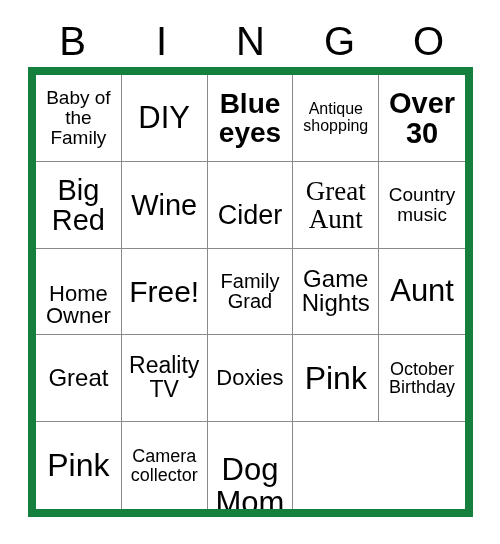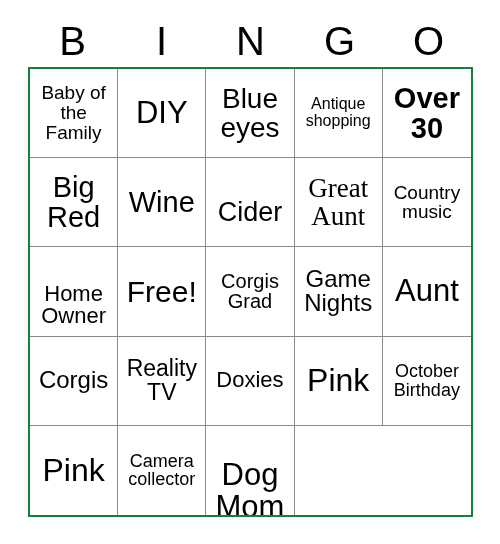--- a/index.html
+++ b/index.html
@@ -52,7 +52,7 @@
     width: 445px;
     height: 450px;
     box-sizing: border-box;
-    border: 2px solid #15803d;
+    border: 8px solid #15803d;
     display: grid;
     grid-template-columns: repeat(5, 1fr);
     grid-template-rows: repeat(5, 1fr);

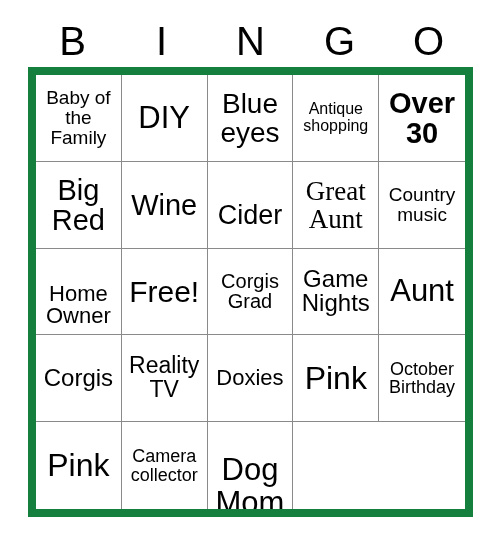--- a/index.html
+++ b/index.html
@@ -104,7 +104,7 @@
         <span class="cell-text" style="font-size: 31px;">DIY</span>
       </div>
       <div class="cell">
-        <span class="cell-text" style="font-size: 28px;">Blue eyes</span>
+        <span class="cell-text" style="font-size: 28px; font-weight: bold;">Blue eyes</span>
       </div>
       <div class="cell">
         <span class="cell-text" style="font-size: 16px;">Antique shopping</span>

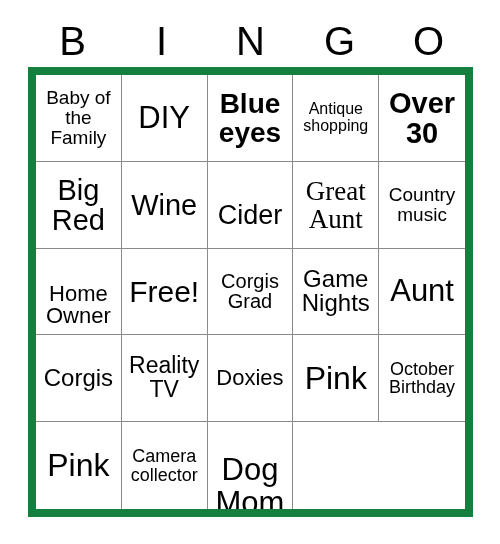--- a/index.html
+++ b/index.html
@@ -134,7 +134,7 @@
         <span class="cell-text" style="font-size: 30px;">Free!</span>
       </div>
       <div class="cell">
-        <span class="cell-text" style="font-size: 20px;">Corgis Grad</span>
+        <span class="cell-text" style="font-size: 20px;">Family Grad</span>
       </div>
       <div class="cell">
         <span class="cell-text" style="font-size: 24px;">Game Nights</span>

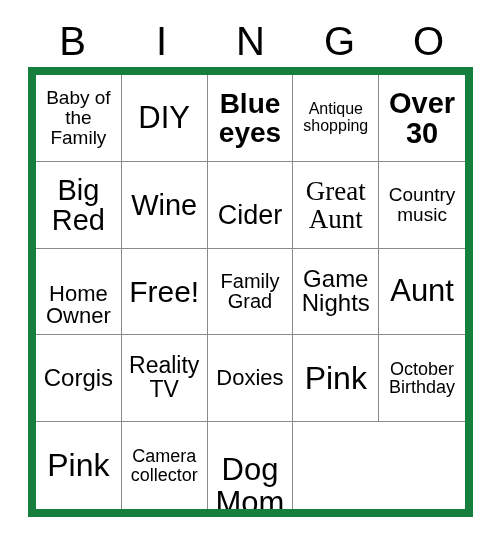--- a/index.html
+++ b/index.html
@@ -143,7 +143,7 @@
         <span class="cell-text" style="font-size: 31px;">Aunt</span>
       </div>
       <div class="cell">
-        <span class="cell-text" style="font-size: 24px;">Corgis</span>
+        <span class="cell-text" style="font-size: 24px;">Great</span>
       </div>
       <div class="cell">
         <span class="cell-text" style="font-size: 23px;">Reality TV</span>

